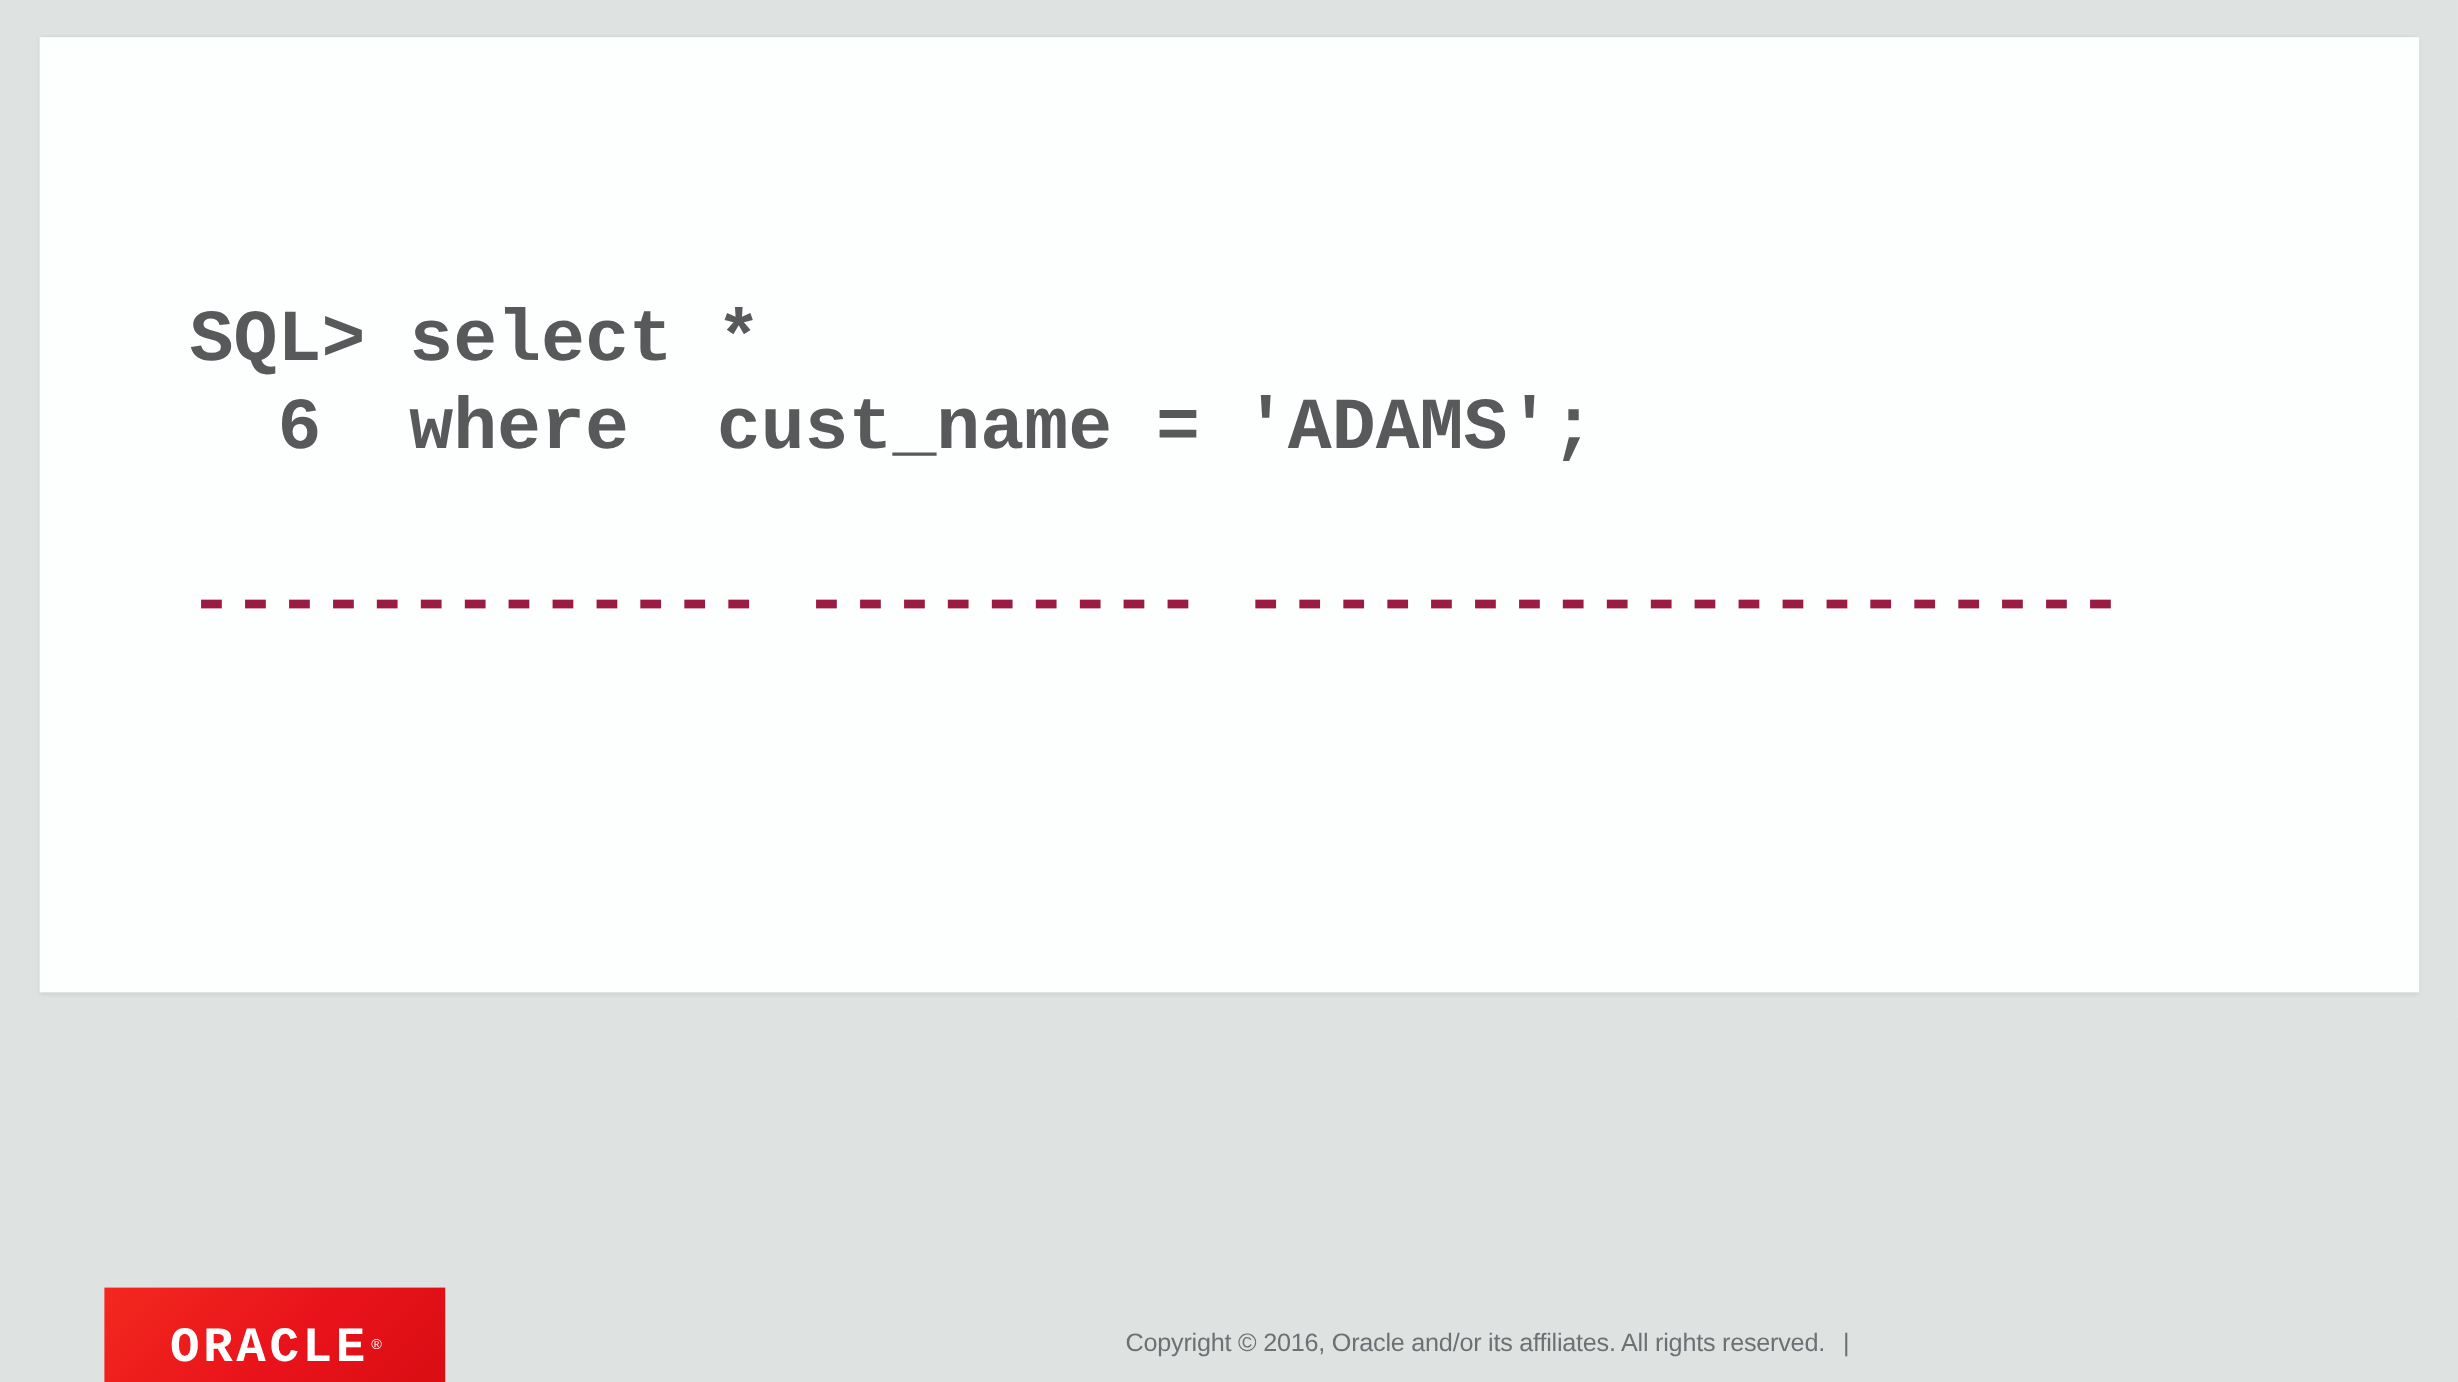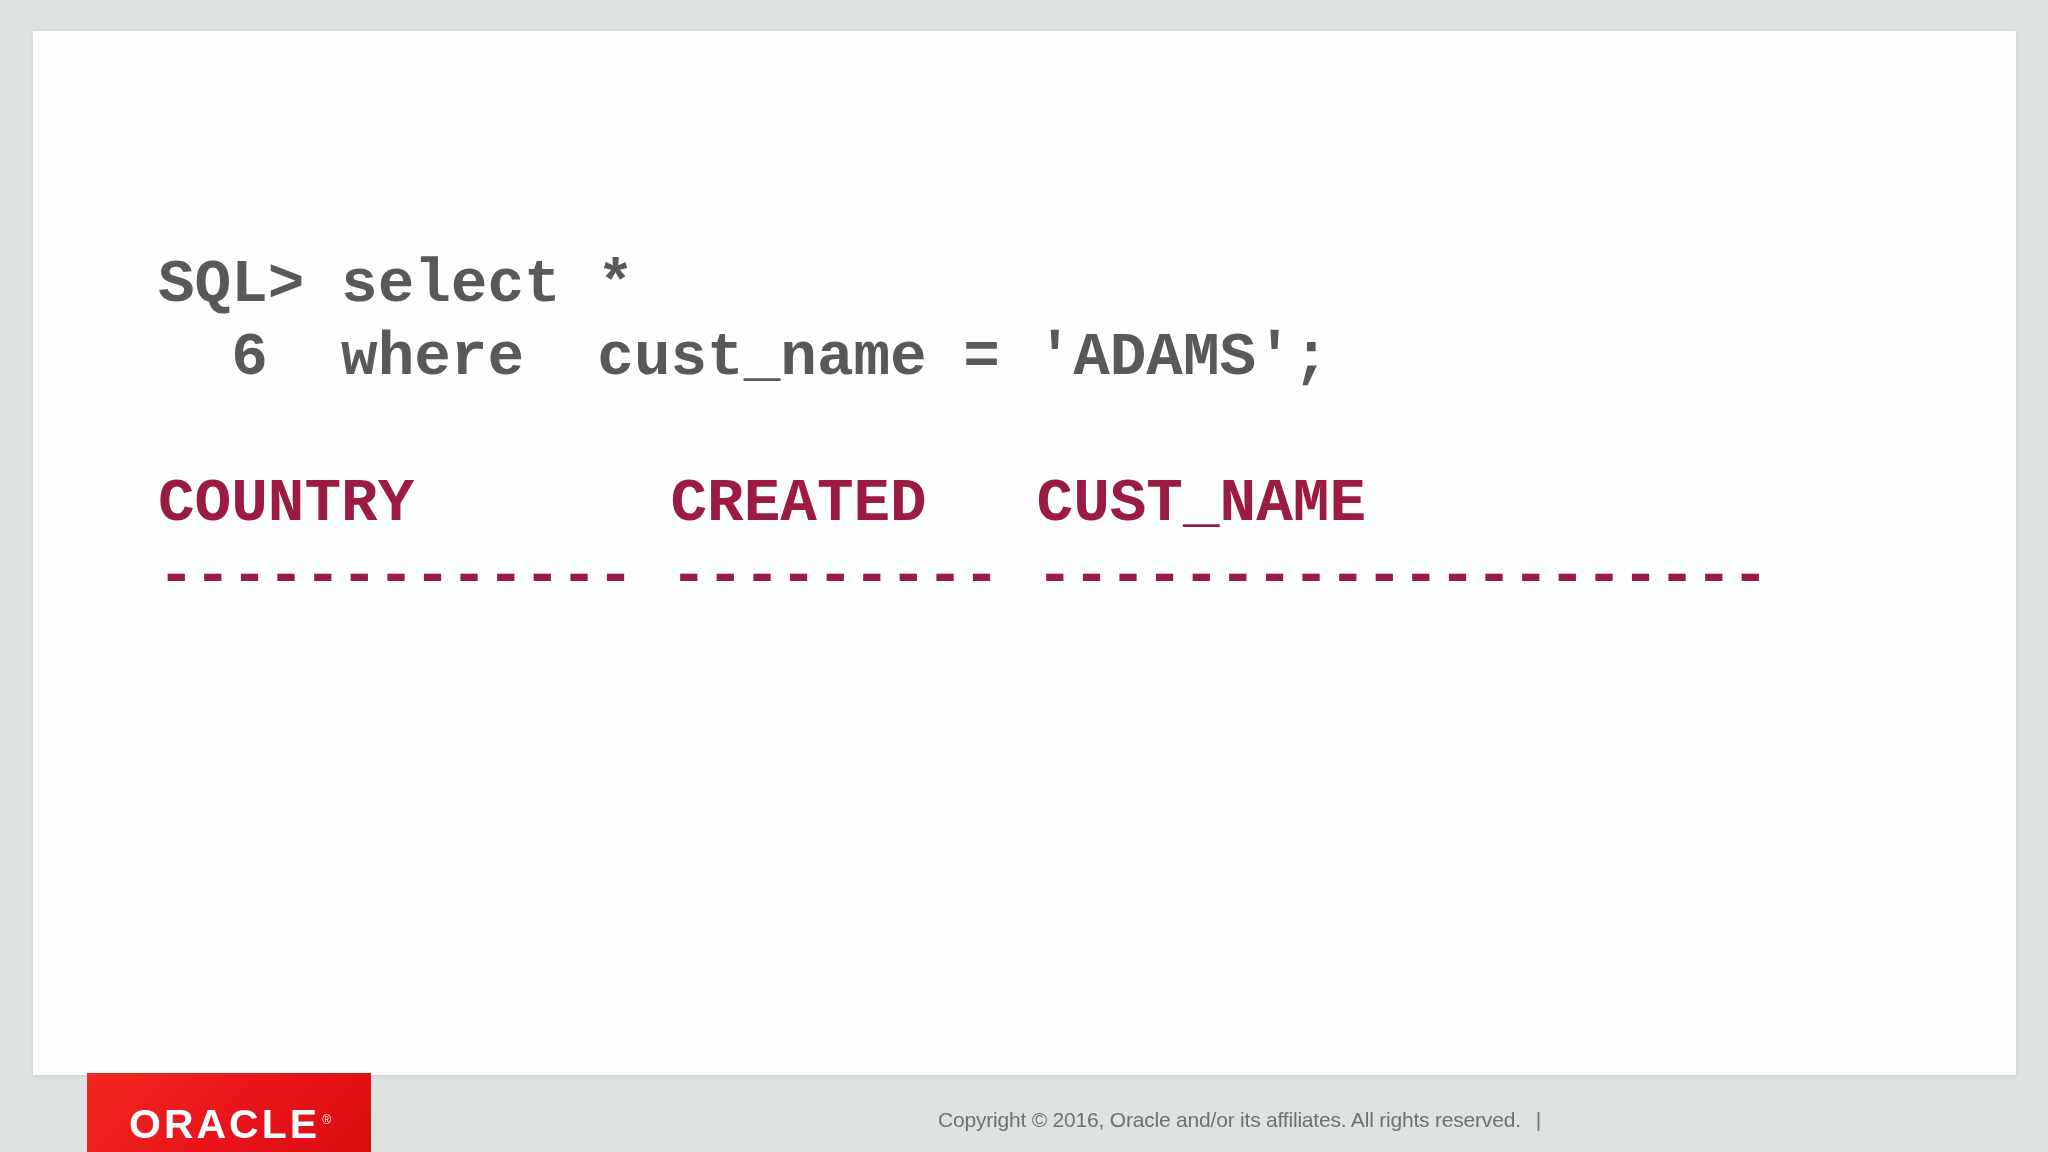--- a/index.html
+++ b/index.html
@@ -25,7 +25,7 @@
     left: 33px;
     top: 31px;
     width: 1983px;
-    height: 1044px;
+    height: 796px;
     background: #fdfffe;
     box-shadow: 0 1px 4px rgba(0,0,0,0.10);
   }

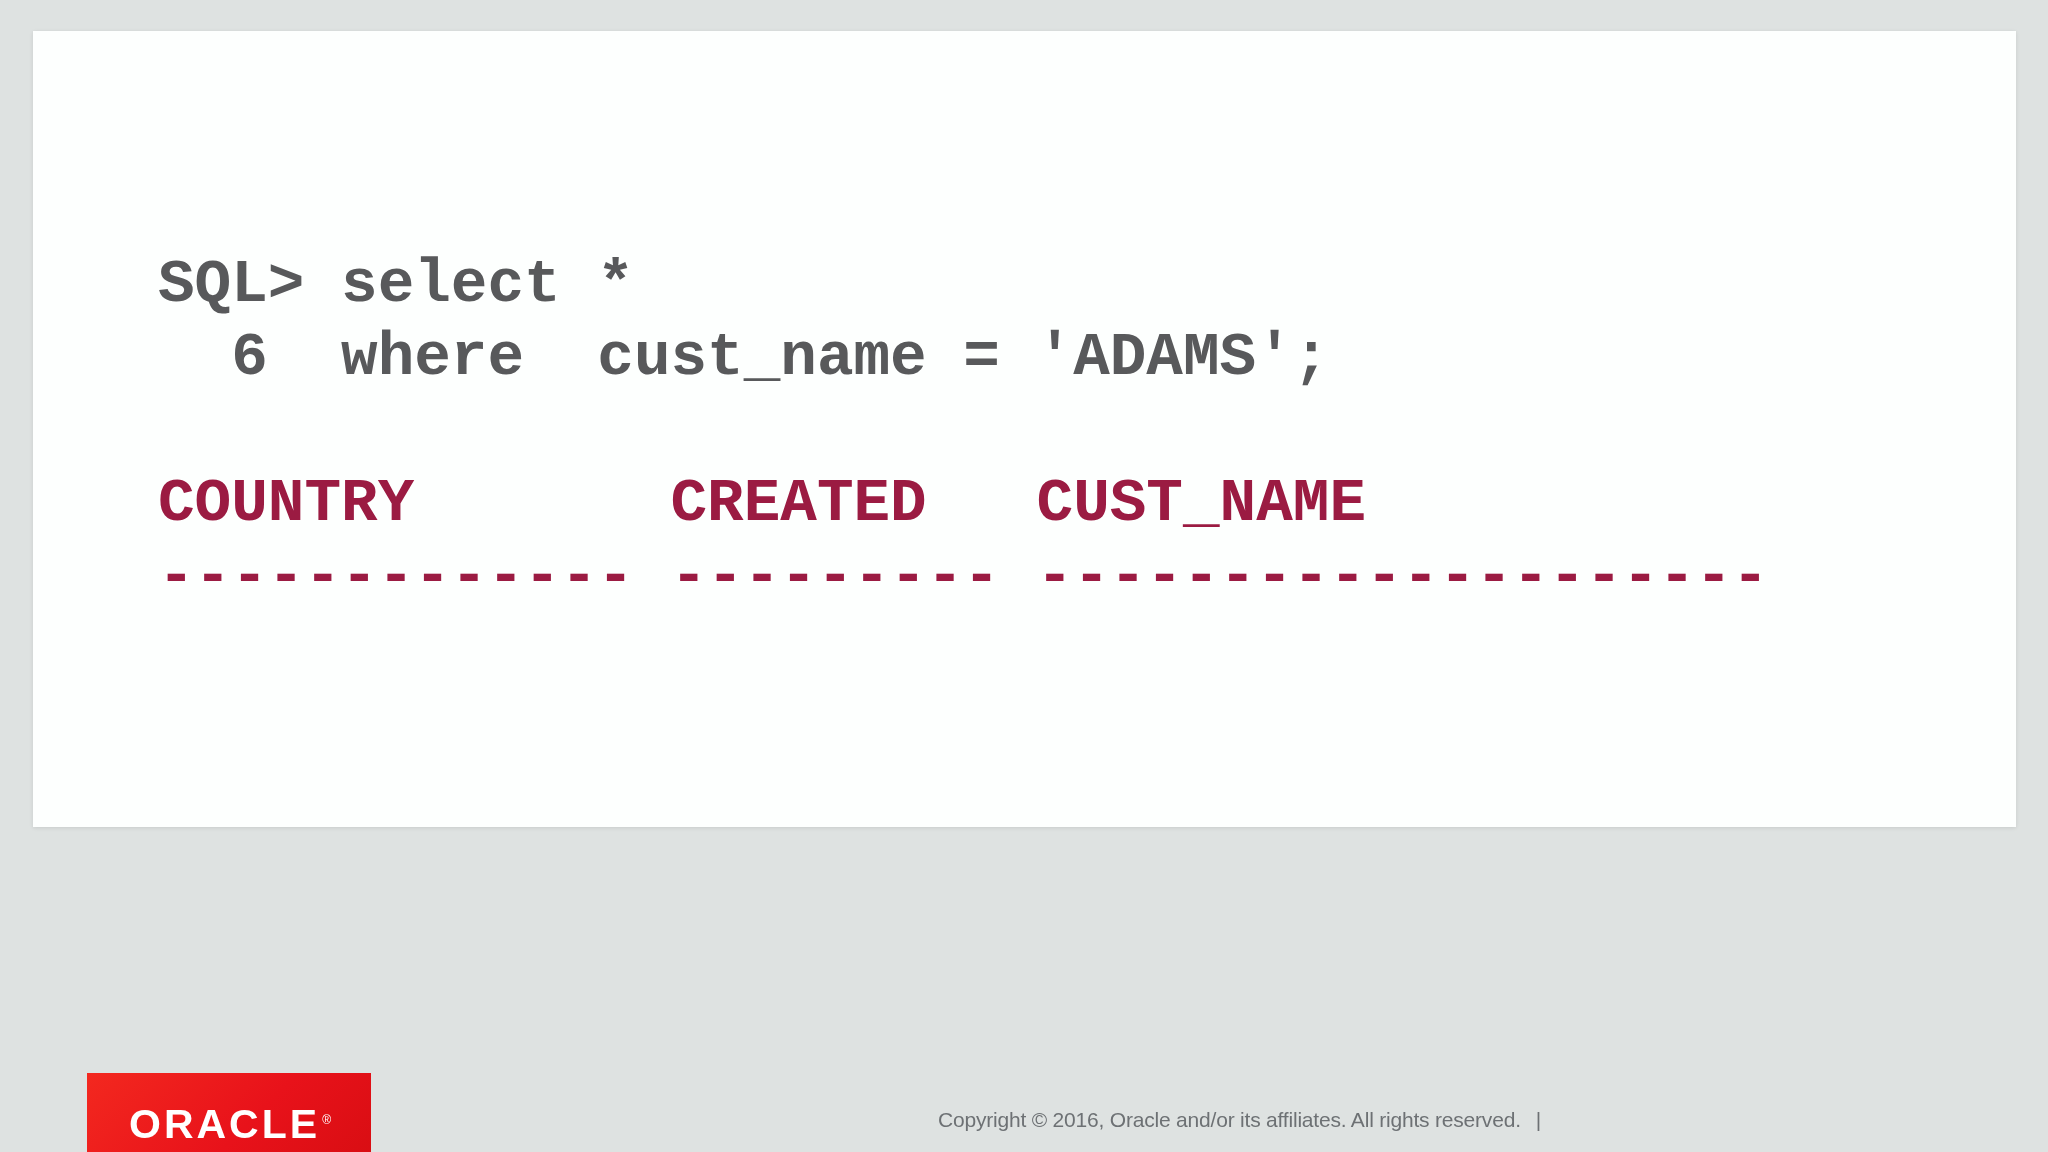--- a/index.html
+++ b/index.html
@@ -119,7 +119,6 @@
       </div>
 
       <div class="result-block">
-        <div class="term-line">COUNTRY       CREATED   CUST_NAME</div>
         <div class="term-line">------------- --------- --------------------</div>
       </div>
 

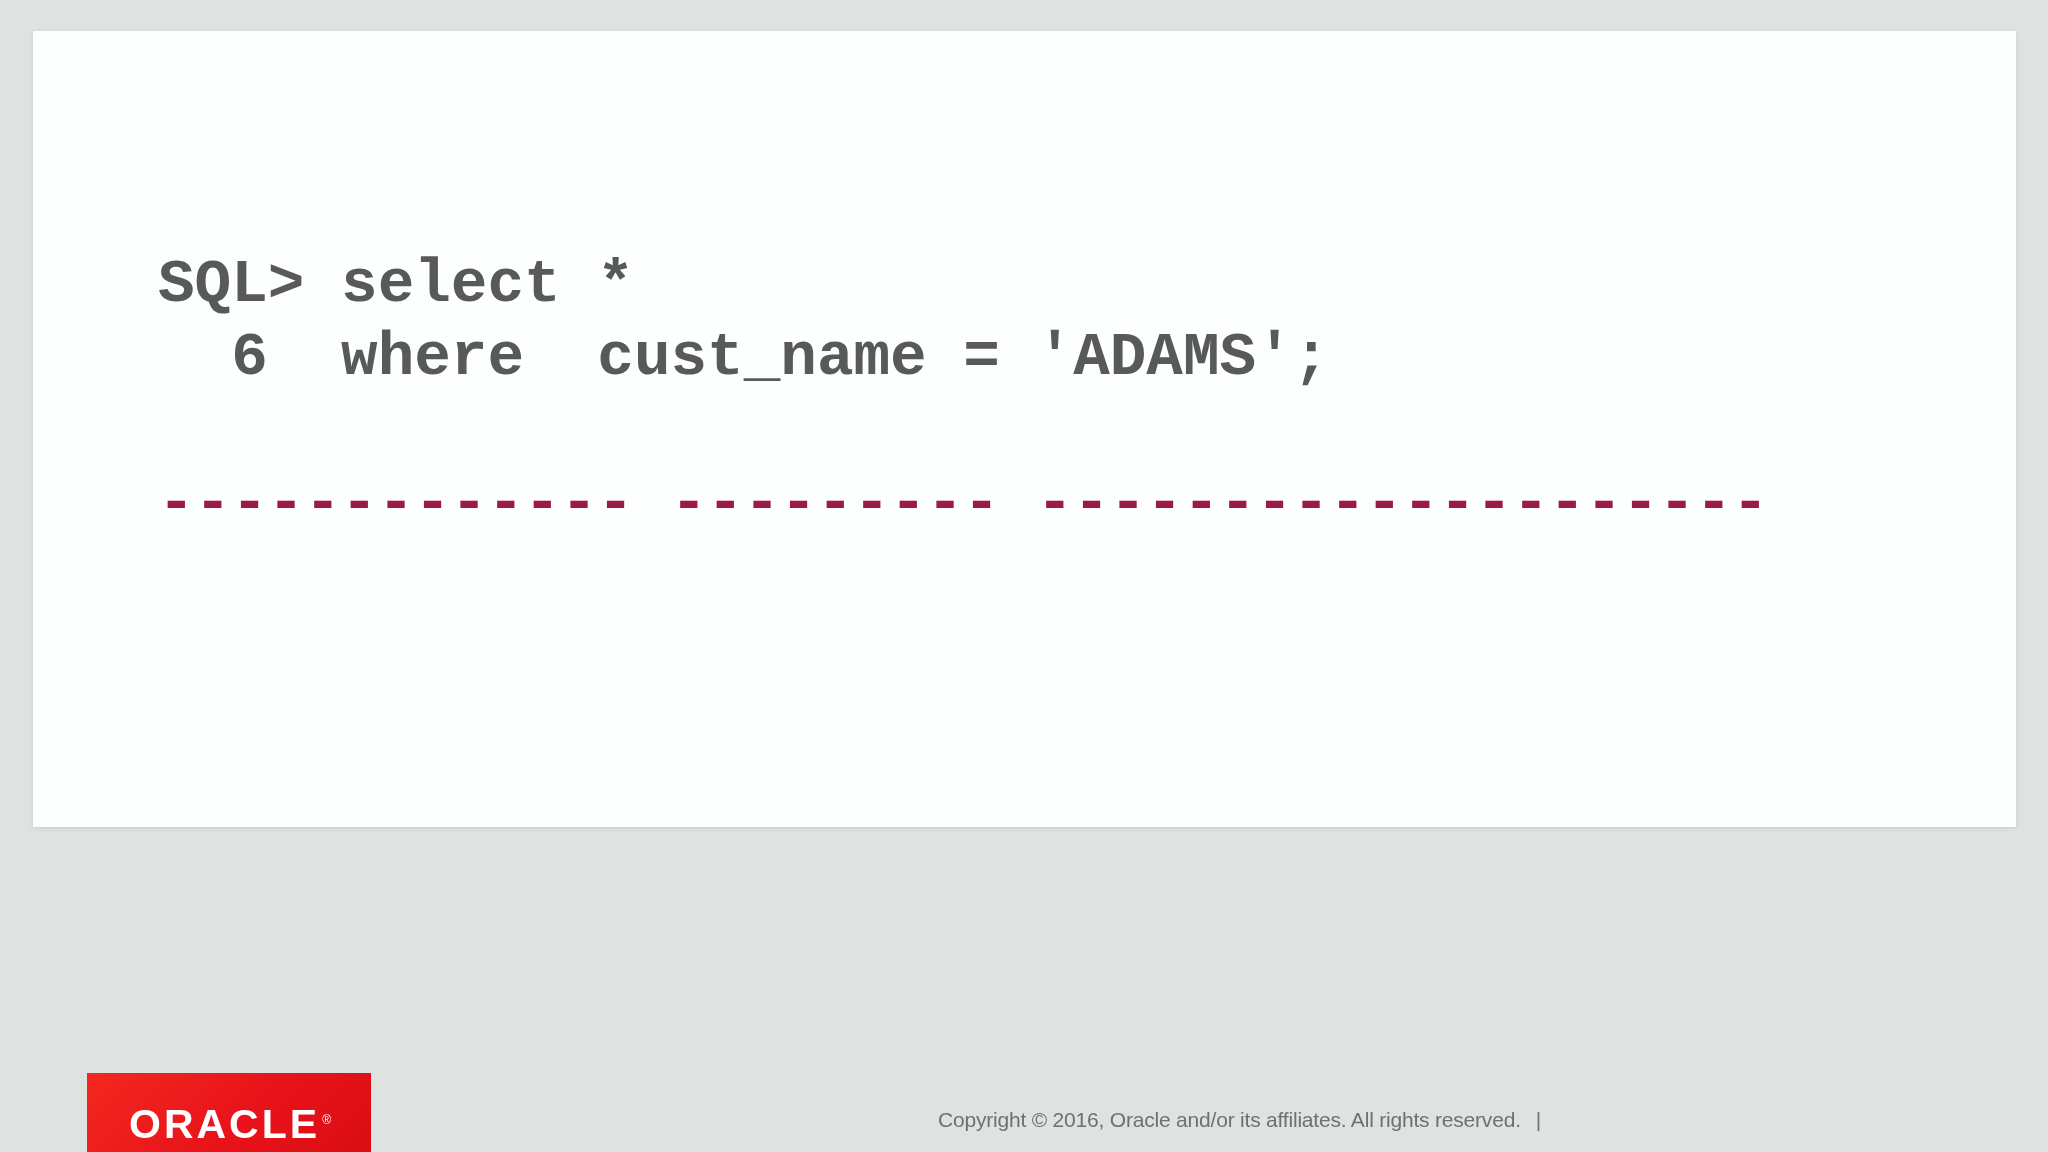--- a/index.html
+++ b/index.html
@@ -69,7 +69,7 @@
 
   .oracle-wordmark {
     color: #ffffff;
-    font-family: Liberation Sans, sans-serif;
+    font-family: Liberation Mono, monospace;
     font-weight: bold;
     font-size: 41px;
     letter-spacing: 3px;

